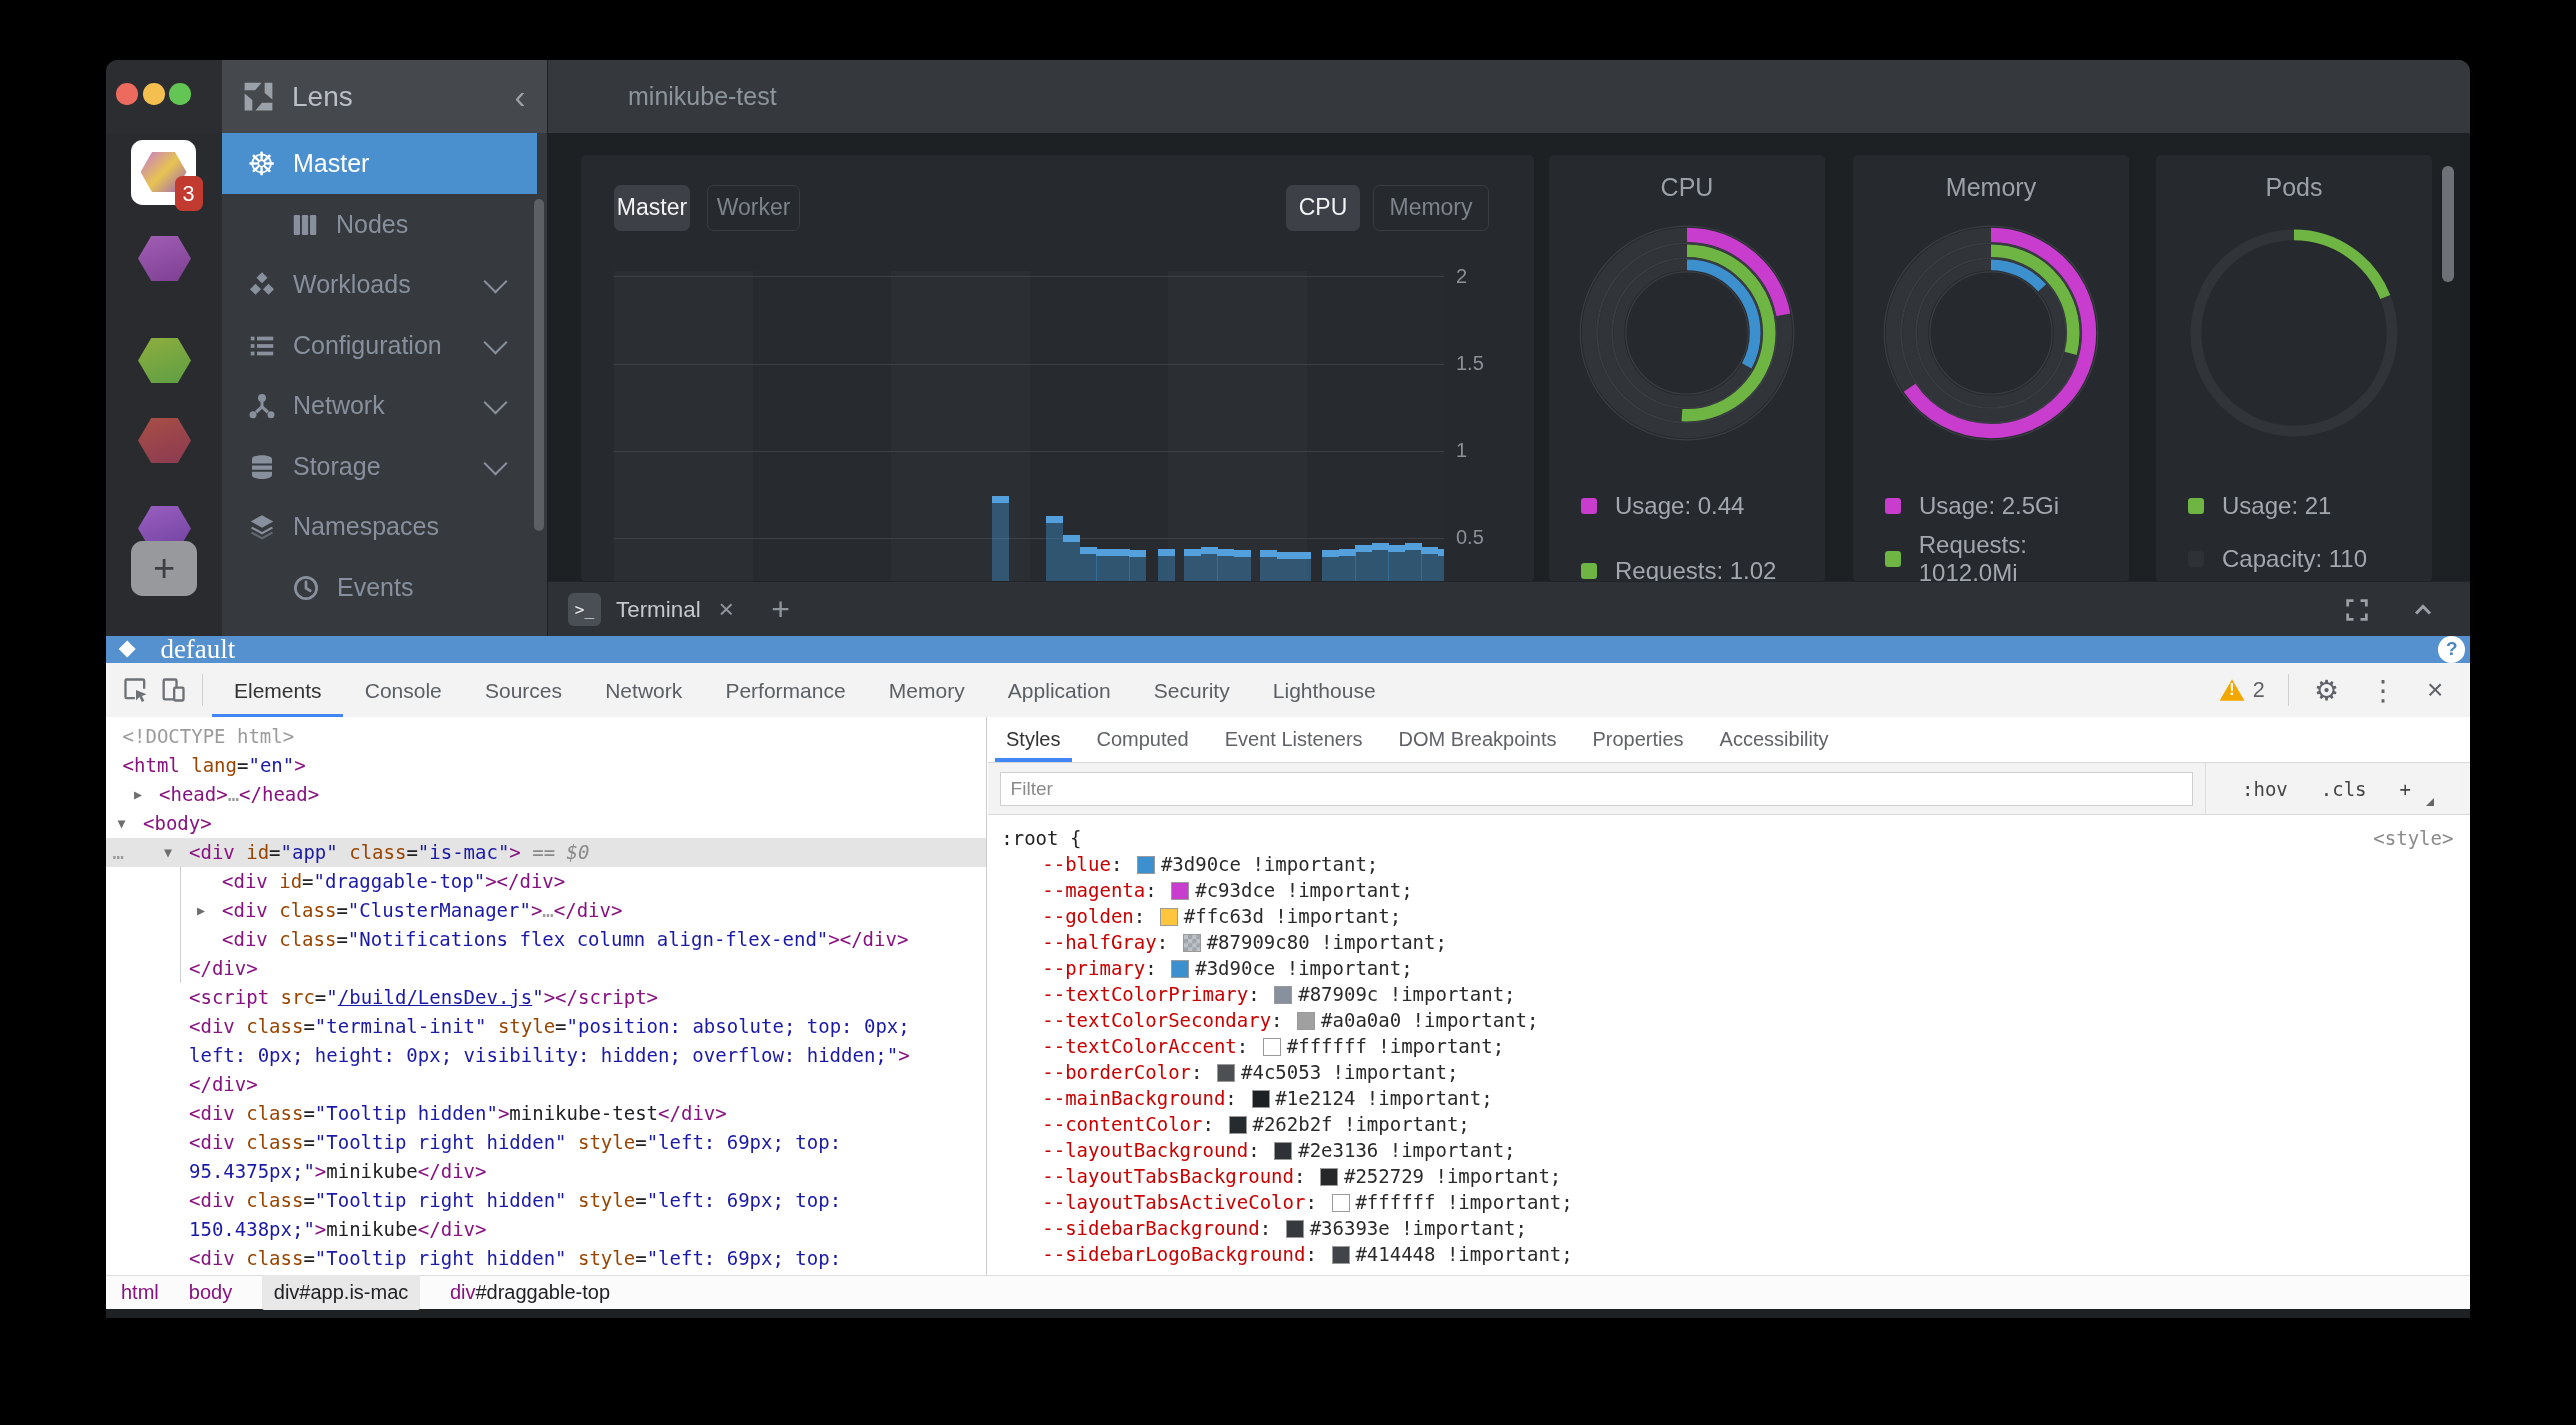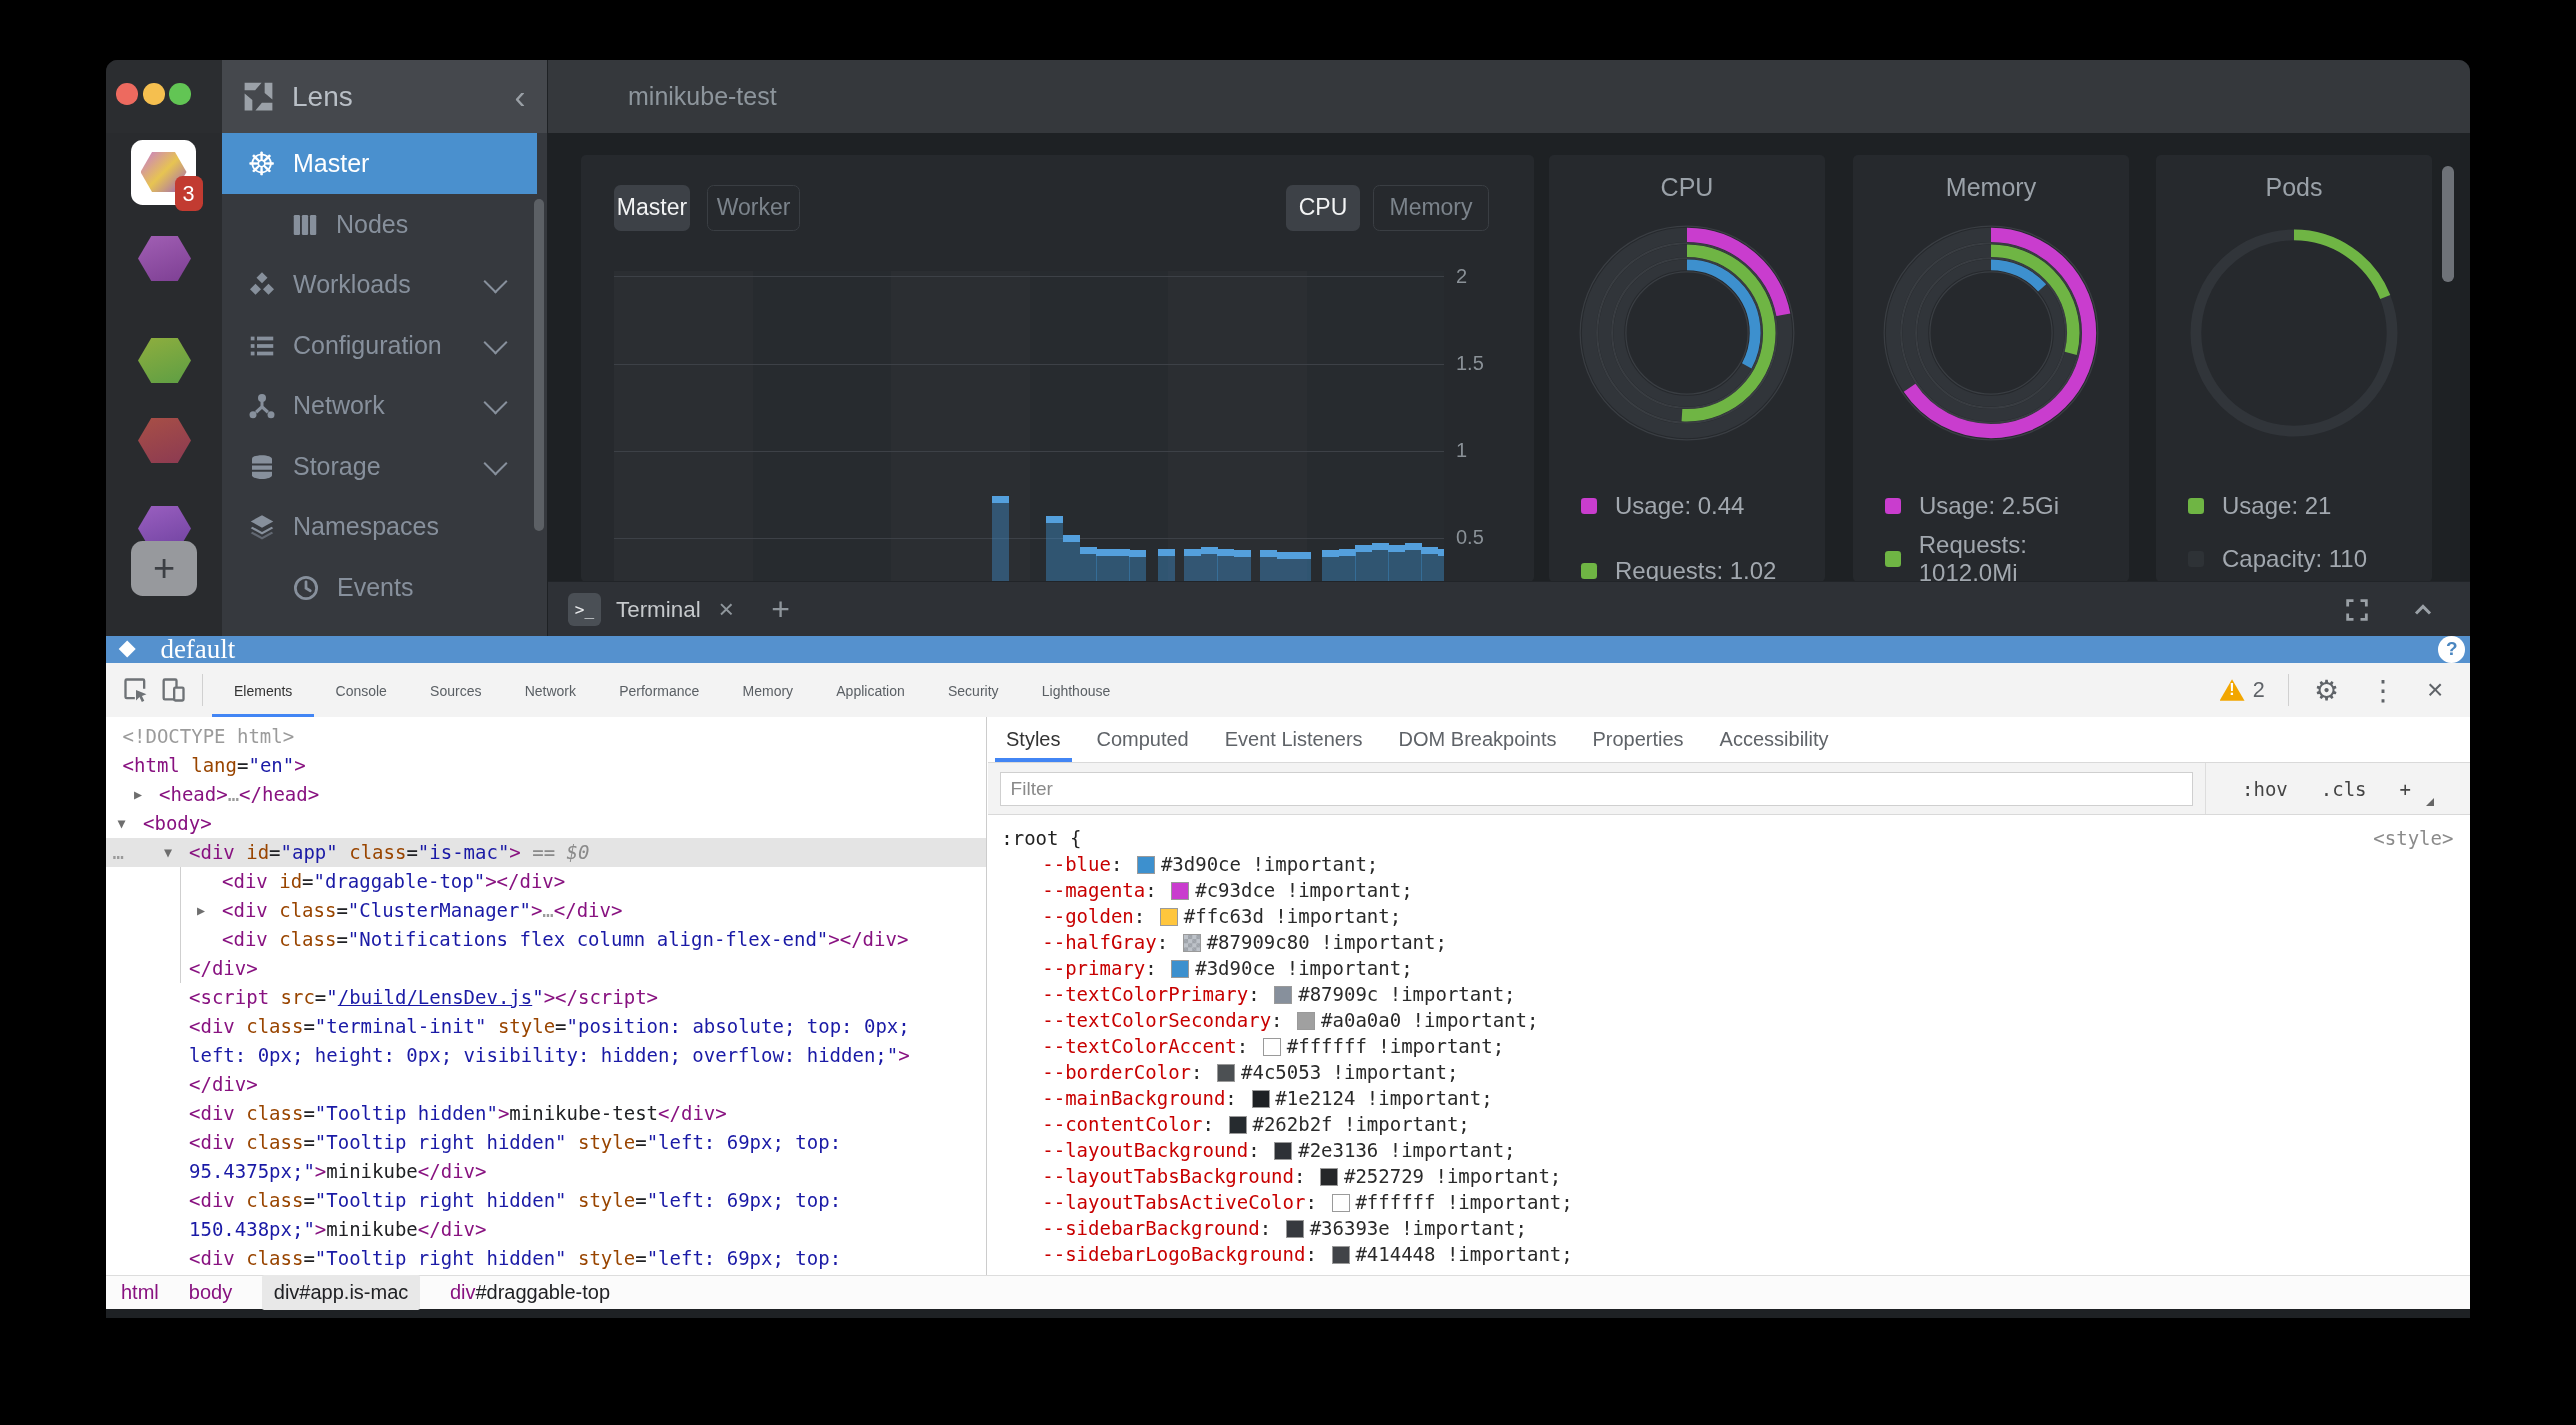--- a/index.html
+++ b/index.html
@@ -85,7 +85,7 @@
   .dt-ico{width:37px;height:37px;display:flex;align-items:center;justify-content:center;color:#6e7276;}
   .dt-ico svg{width:28px;height:28px;}
   .dt-sep{width:0.8px;height:32px;background:#d0d0d0;margin:0 10px;}
-  .dt-tab{height:55px;display:flex;align-items:center;padding:0 21.6px;font-size:14px;color:#5a5f64;position:relative;}
+  .dt-tab{height:55px;display:flex;align-items:center;padding:0 21.6px;font-size:21px;color:#5a5f64;position:relative;}
   .dt-tab.active{color:#333;}
   .dt-tab.active::after{content:"";position:absolute;left:0;right:0;bottom:0;height:4.1px;background:#4285f4;}
   .dt-right{margin-left:auto;display:flex;align-items:center;margin-right:11.6px;}

